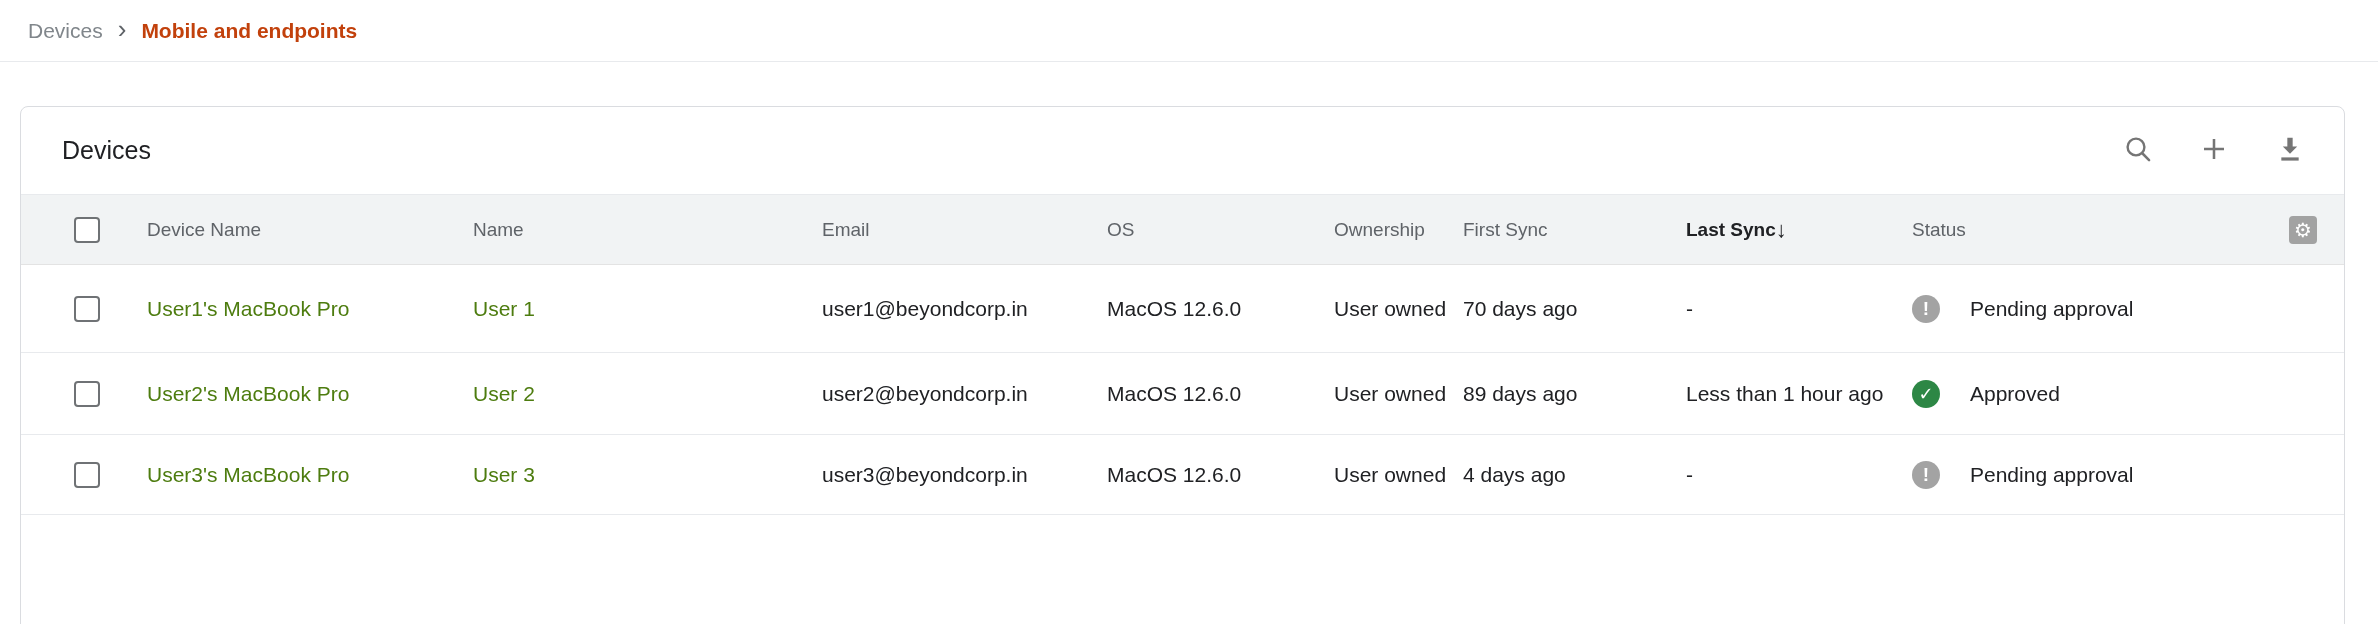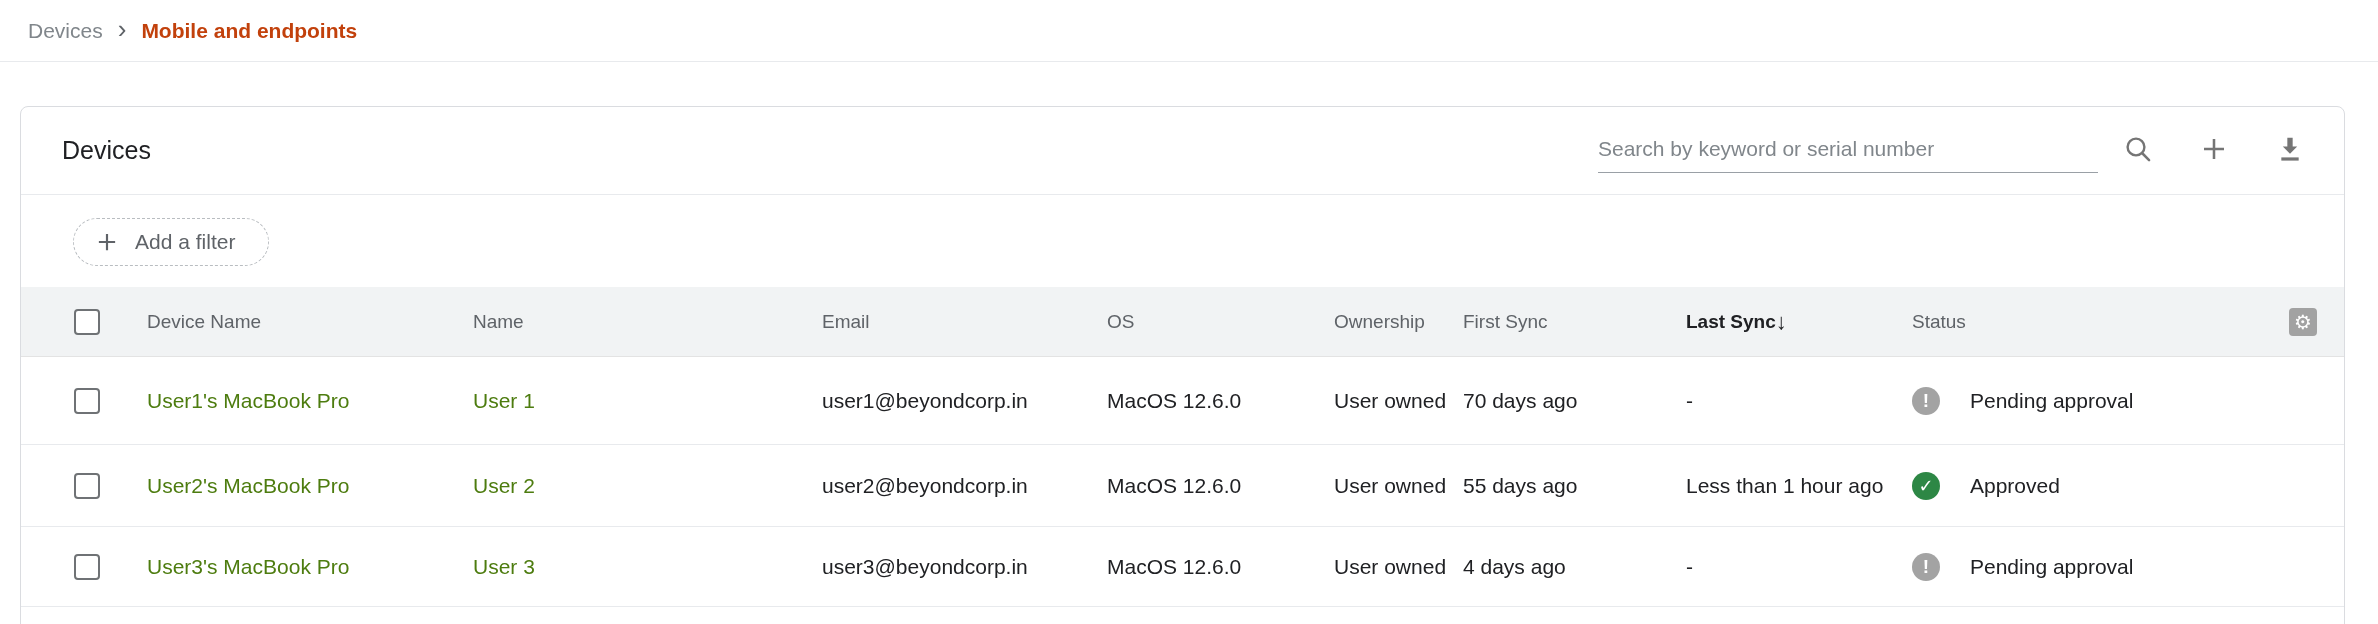--- a/index.html
+++ b/index.html
@@ -131,7 +131,6 @@
     <div class="card-head">
       <div class="card-title">Devices</div>
 
-      <input class="search-input" type="text" placeholder="Search by keyword or serial number" style="">
 
       <div class="icon-btn btn-search">
         <svg width="32" height="32" viewBox="0 0 24 24">

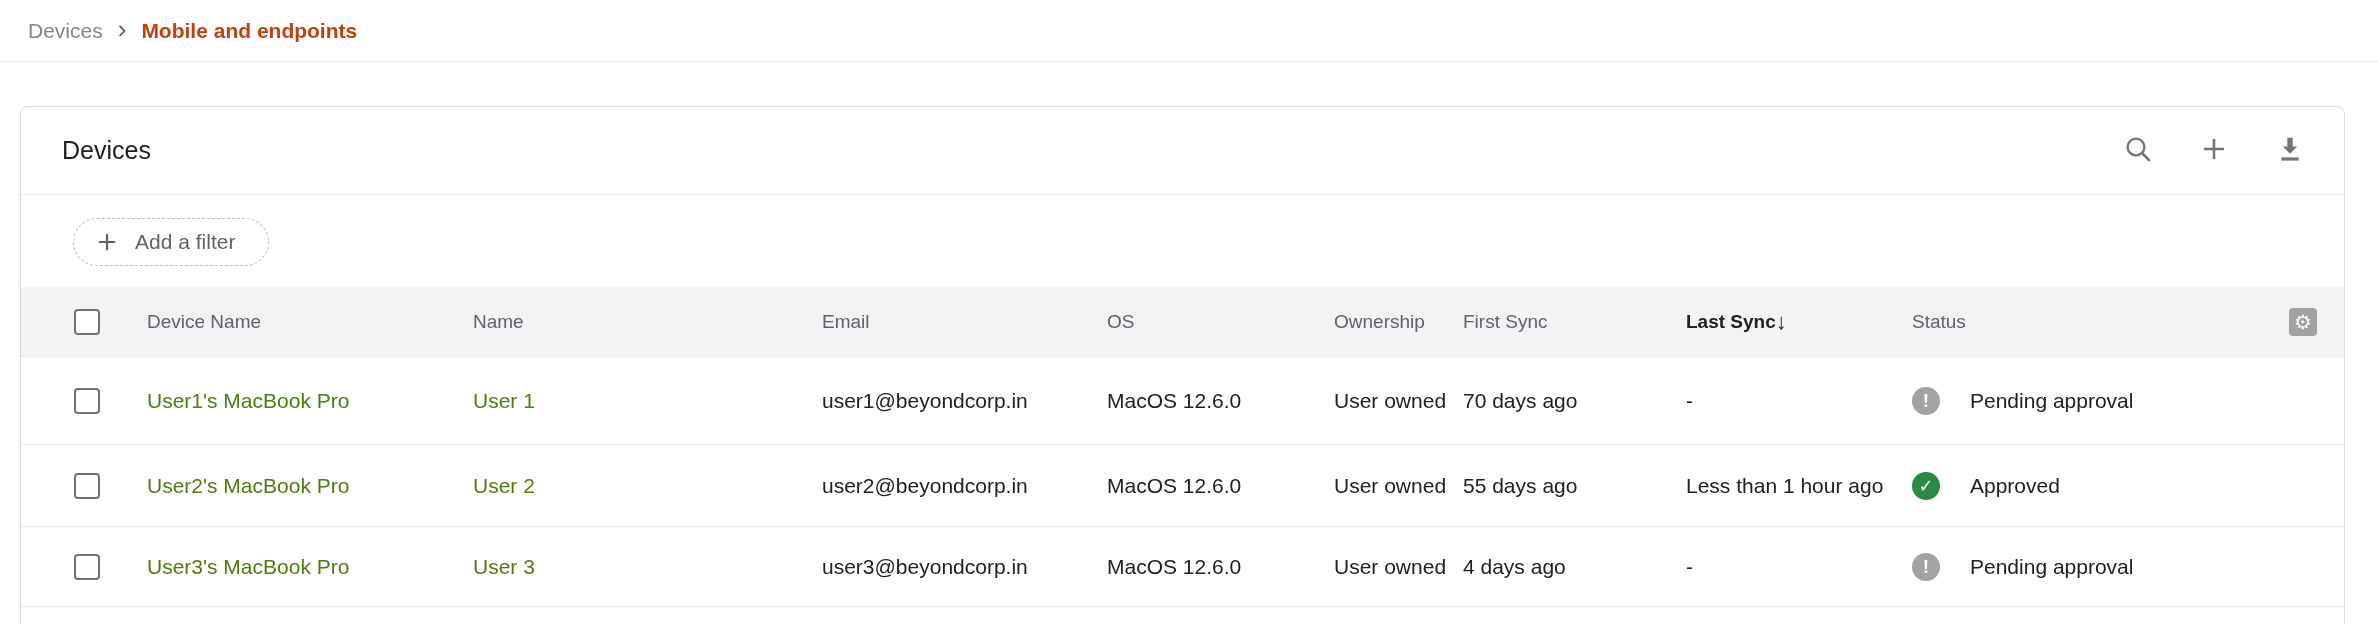--- a/index.html
+++ b/index.html
@@ -151,14 +151,6 @@
       </div>
     </div>
 
-    <div class="filter-band">
-      <div class="filter-chip">
-        <svg width="26" height="26" viewBox="0 0 24 24">
-          <path d="M12 4.5v15M4.5 12h15" stroke="#5f6368" stroke-width="2" fill="none"></path>
-        </svg>
-        <span class="filter-chip-label">Add a filter</span>
-      </div>
-    </div>
 
     <div class="thead">
       <span class="hcell c-check">

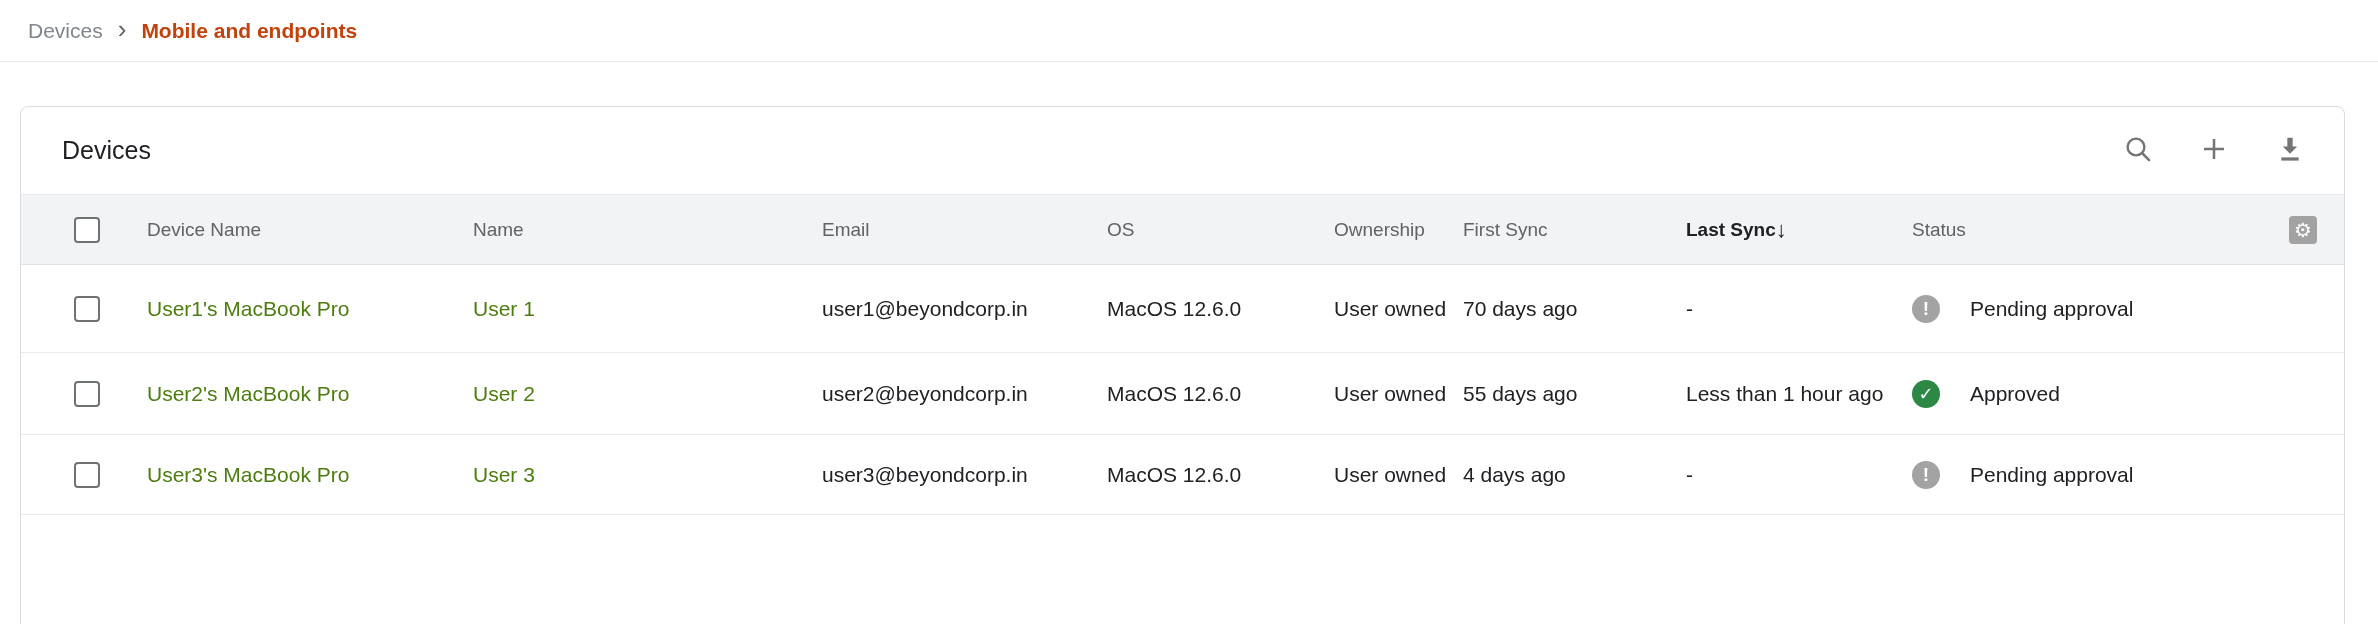--- a/index.html
+++ b/index.html
@@ -202,7 +202,7 @@
         <span class="cell c-email">user2@beyondcorp.in</span>
         <span class="cell c-os">MacOS 12.6.0</span>
         <span class="cell c-own">User owned</span>
-        <span class="cell c-first">55 days ago</span>
+        <span class="cell c-first">89 days ago</span>
         <span class="cell c-last">Less than 1 hour ago</span>
         <span class="cell c-status">
           <span class="status-dot st-approved"></span>

